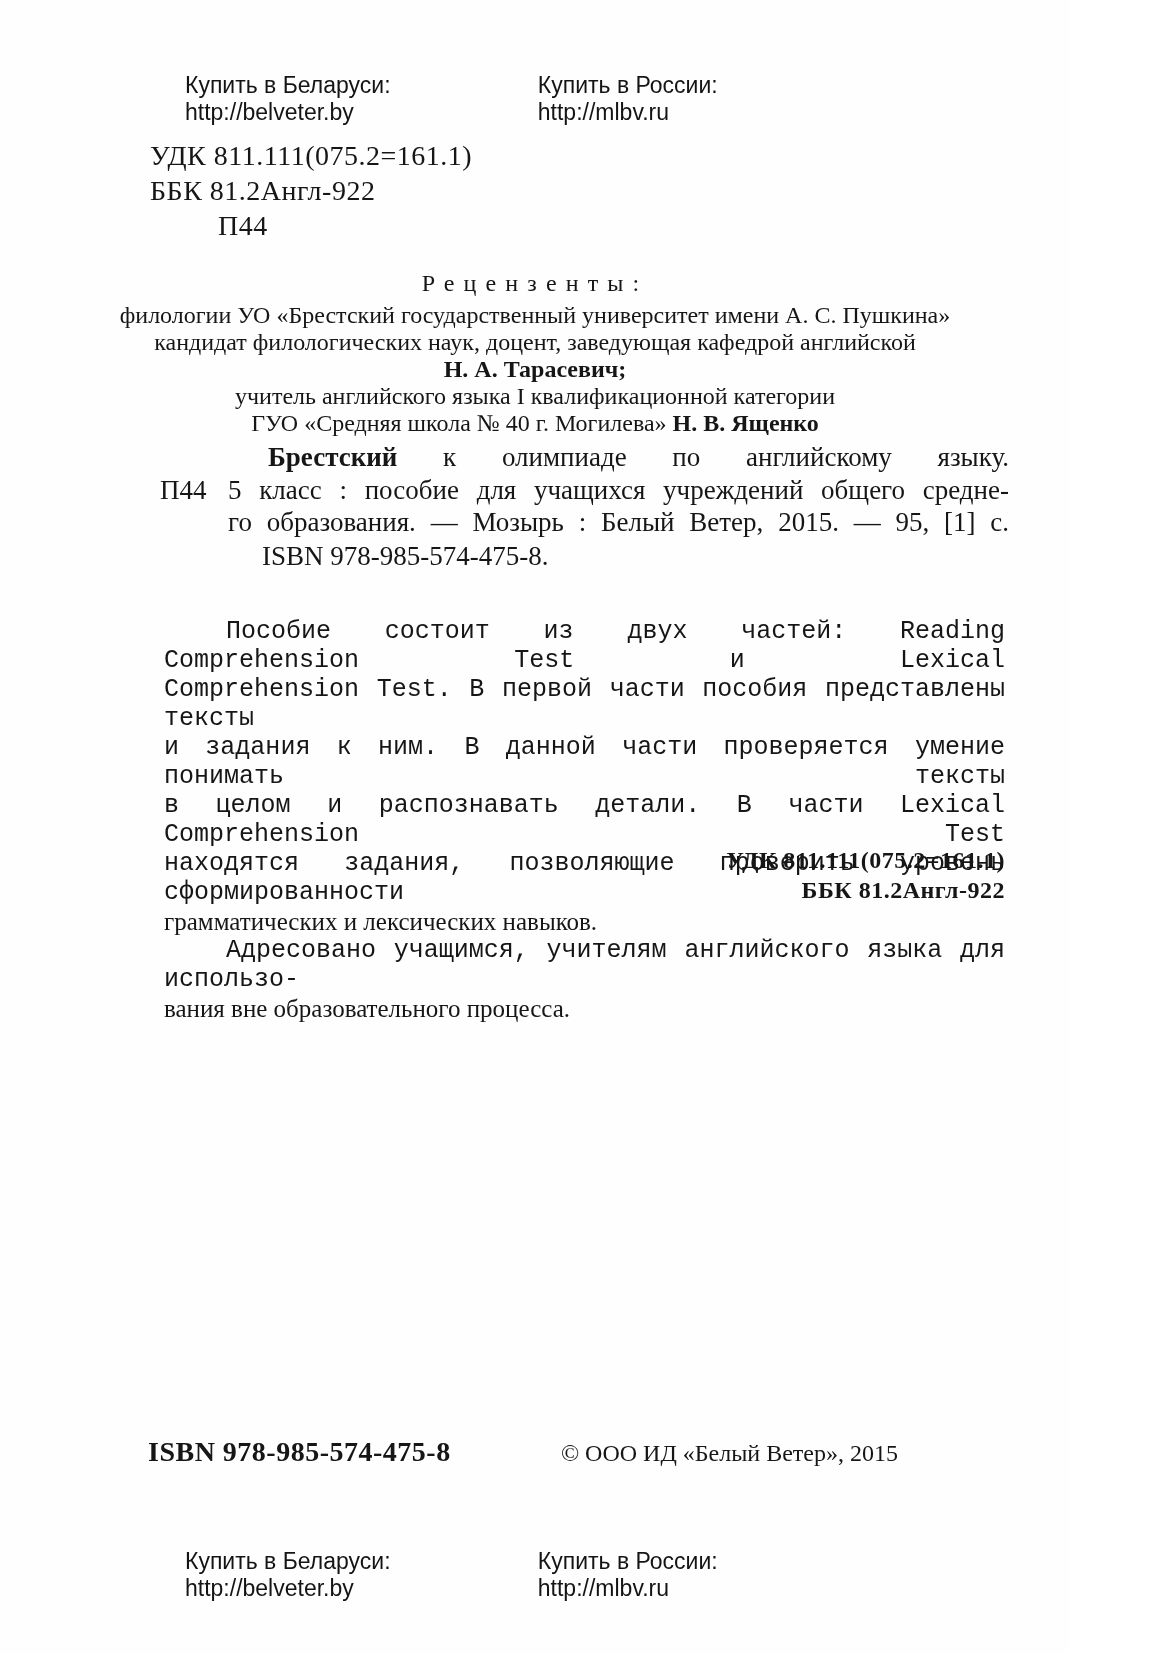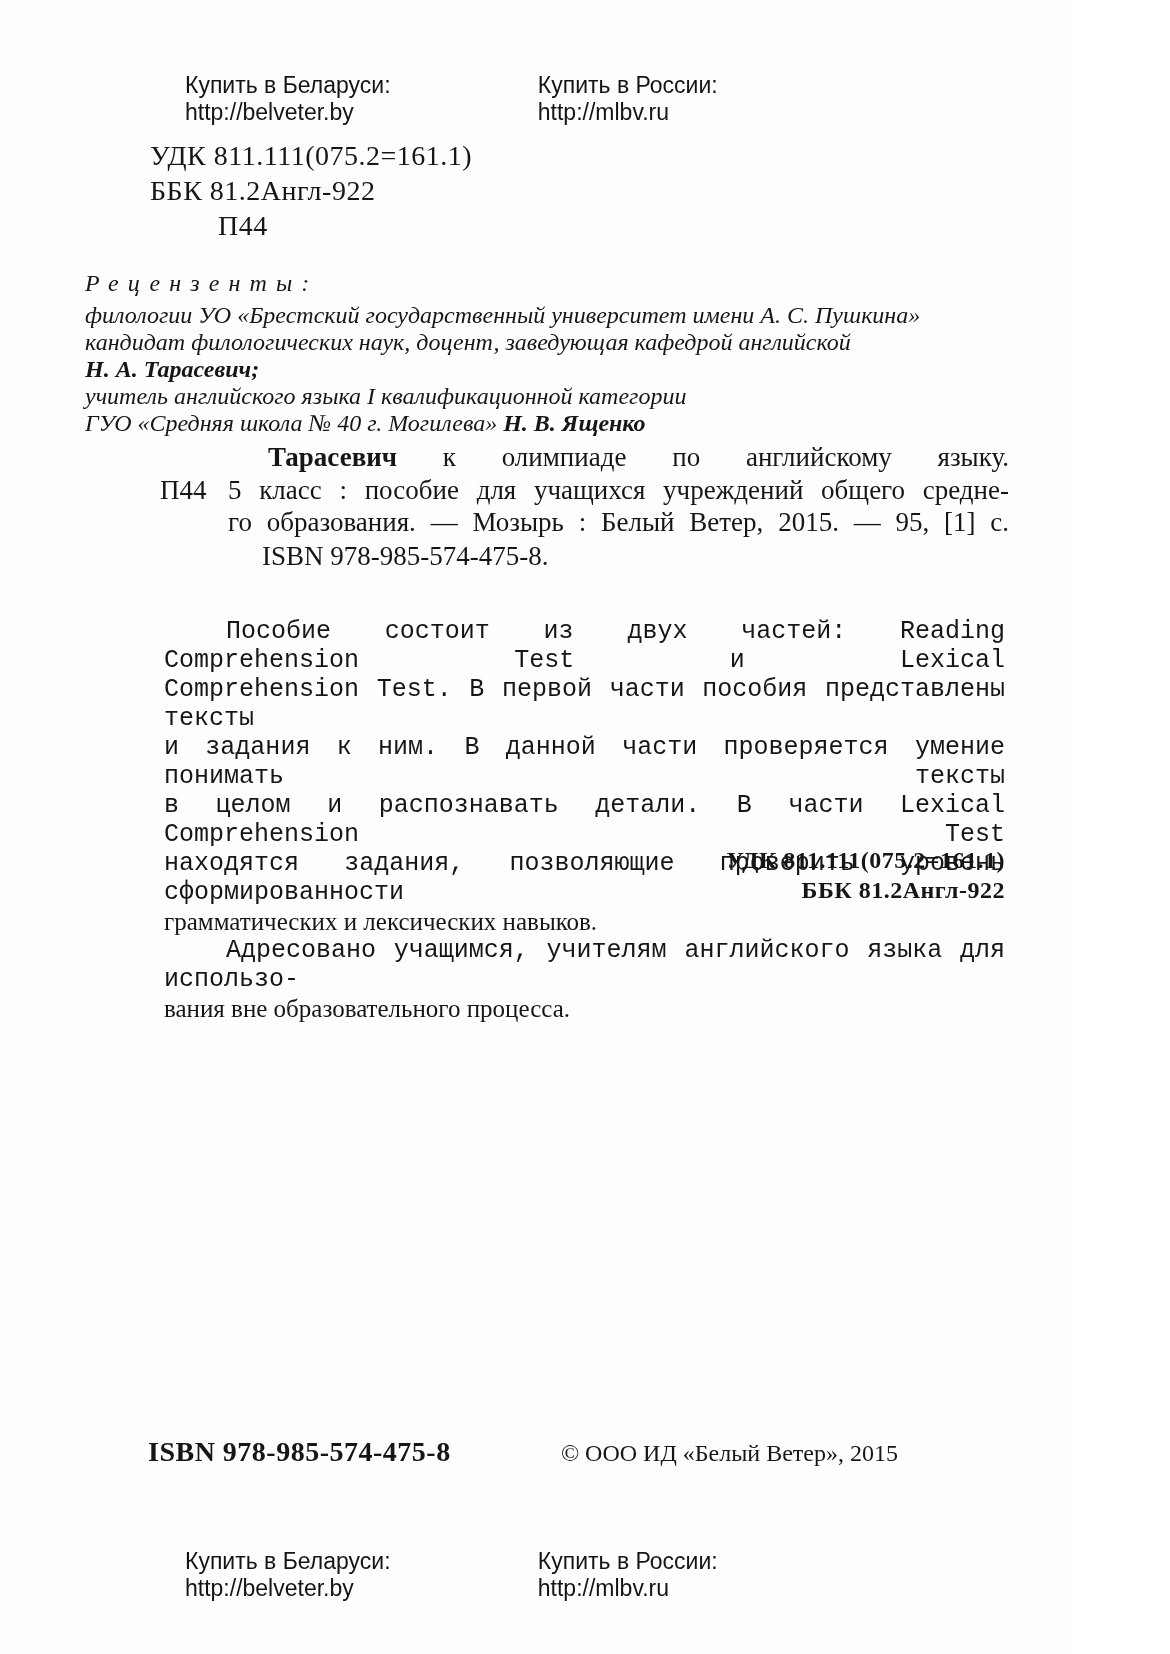--- a/index.html
+++ b/index.html
@@ -45,10 +45,9 @@
     top: 270px;
     left: 85px;
     right: 85px;
-    text-align: left;
+    text-align: center;
     font-size: 24px;
     line-height: 27px;
-    font-style: italic;
   }
   .reviewers .heading {
     letter-spacing: 0.38em;

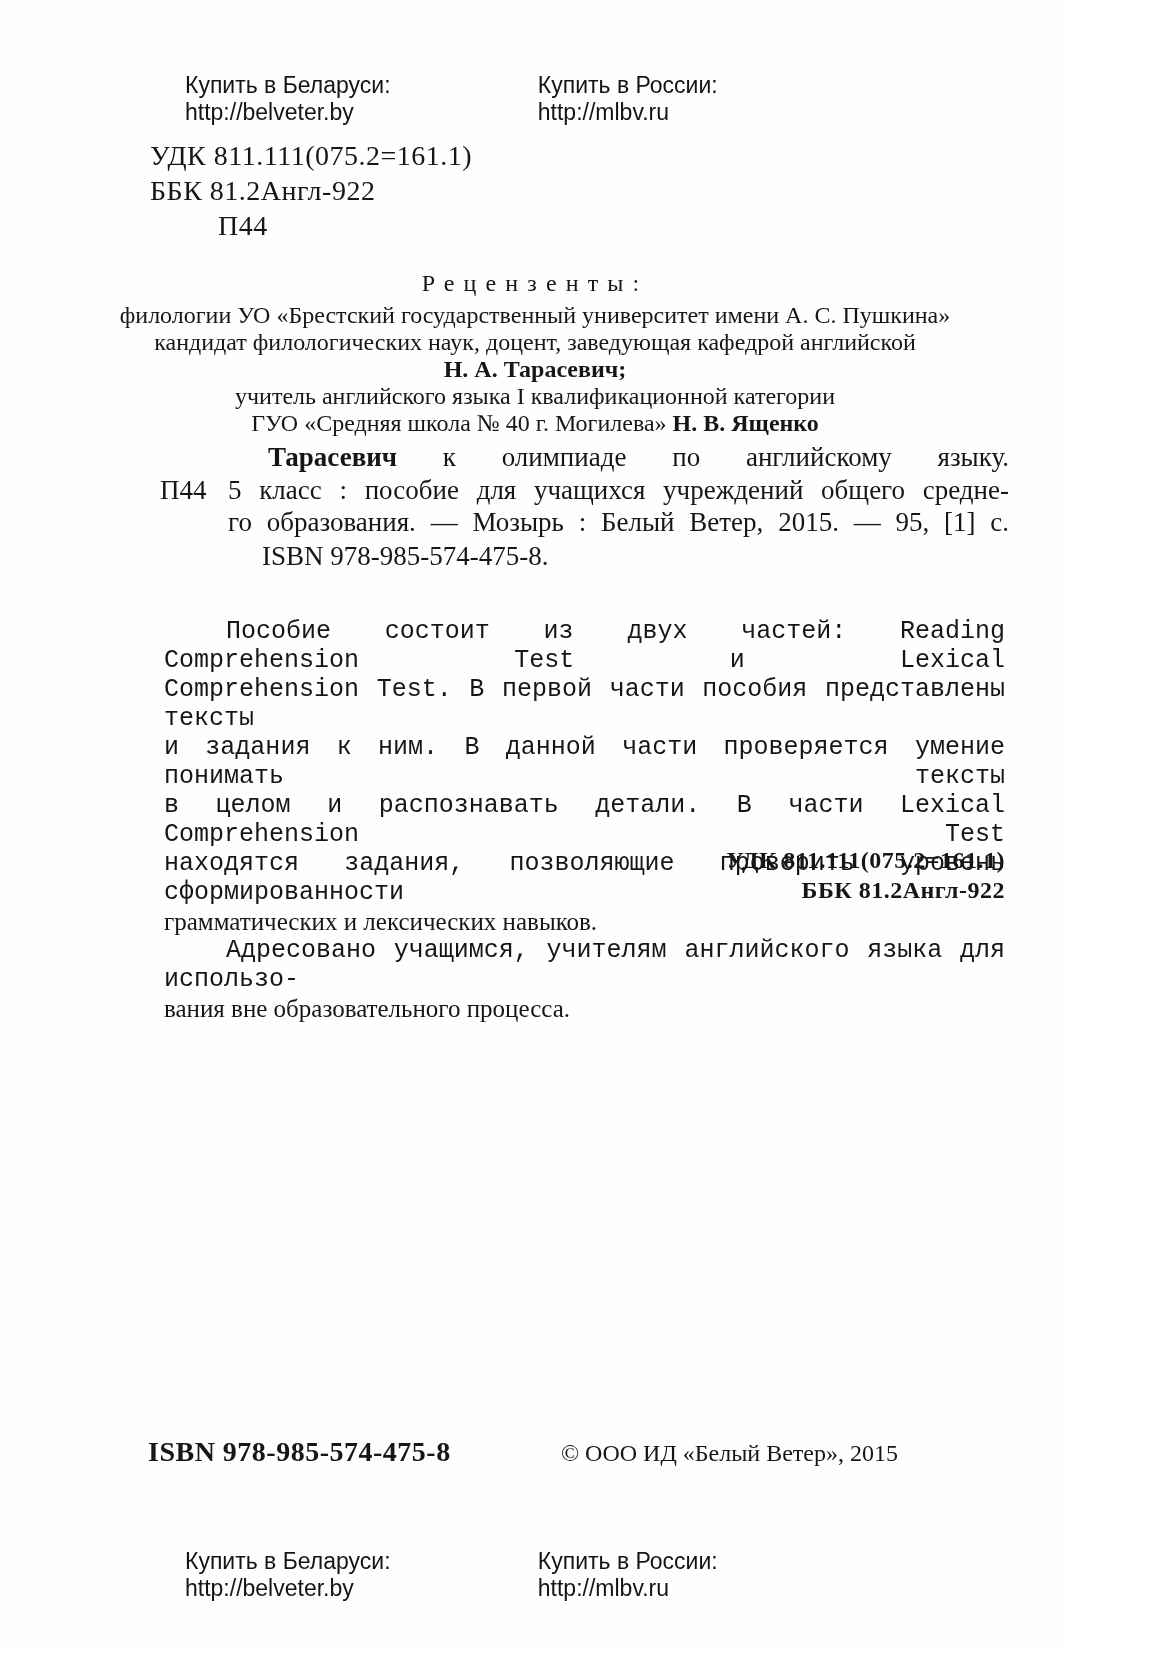--- a/index.html
+++ b/index.html
@@ -153,7 +153,7 @@
 
   <div class="catalog">
     <div class="margin-code">П44</div>
-    <div class="title-line"><b>Тарасевич</b><span> к олимпиаде по английскому языку.</span></div>
+    <div class="title-line"><b>Брестский</b><span> к олимпиаде по английскому языку.</span></div>
     <div class="just">5 класс : пособие для учащихся учреждений общего средне-</div>
     <div class="just">го образования. — Мозырь : Белый Ветер, 2015. — 95, [1] с.</div>
     <div class="isbn-line">ISBN 978-985-574-475-8.</div>

